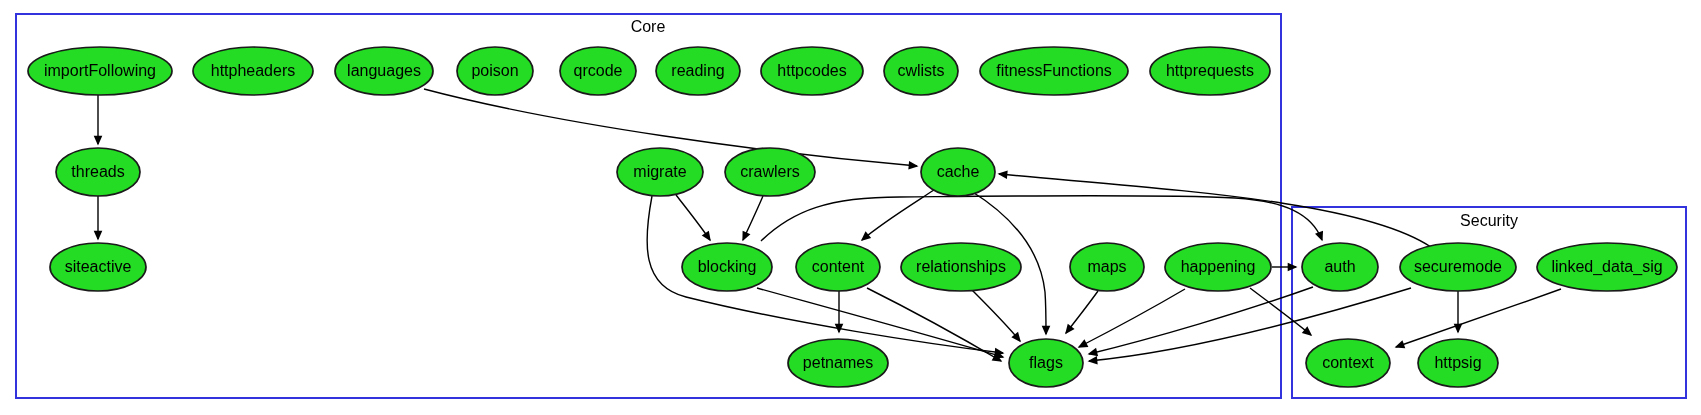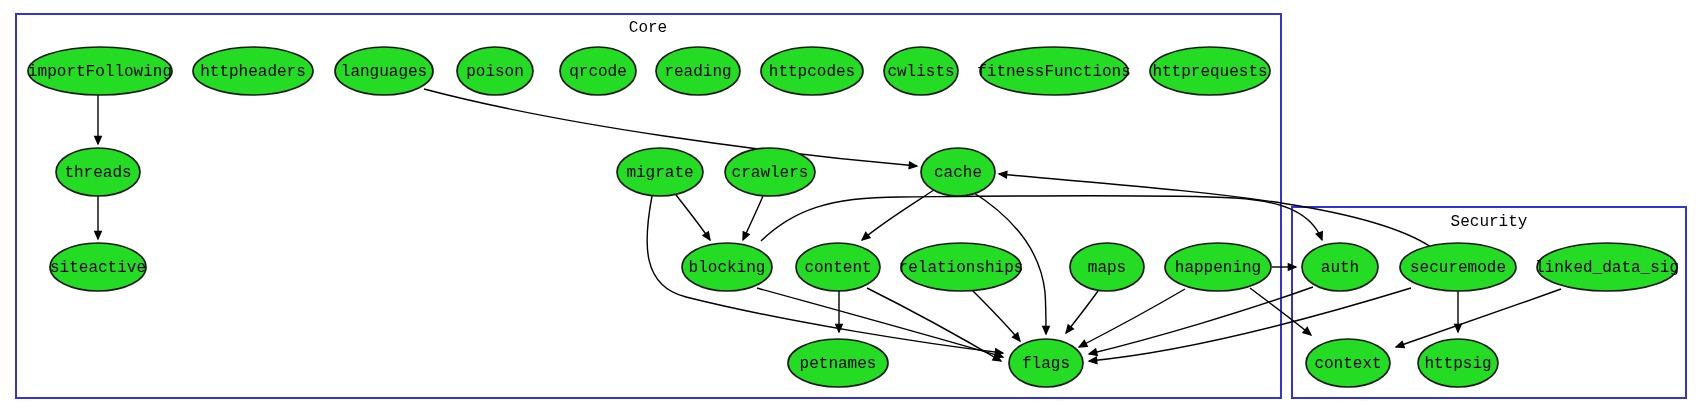--- a/index.html
+++ b/index.html
@@ -4,7 +4,7 @@
 <style>
   html,body{margin:0;padding:0;background:#ffffff;}
   .stage{position:relative;width:1701px;height:415px;background:#ffffff;overflow:hidden;
-         font-family:Liberation Mono, monospace;}
+         font-family:Liberation Sans, sans-serif;}
   svg{display:block;}
   .cluster-box{fill:none;stroke-width:2px;}
   .cluster-label{font-size:16px;fill:#000000;text-anchor:middle;}

